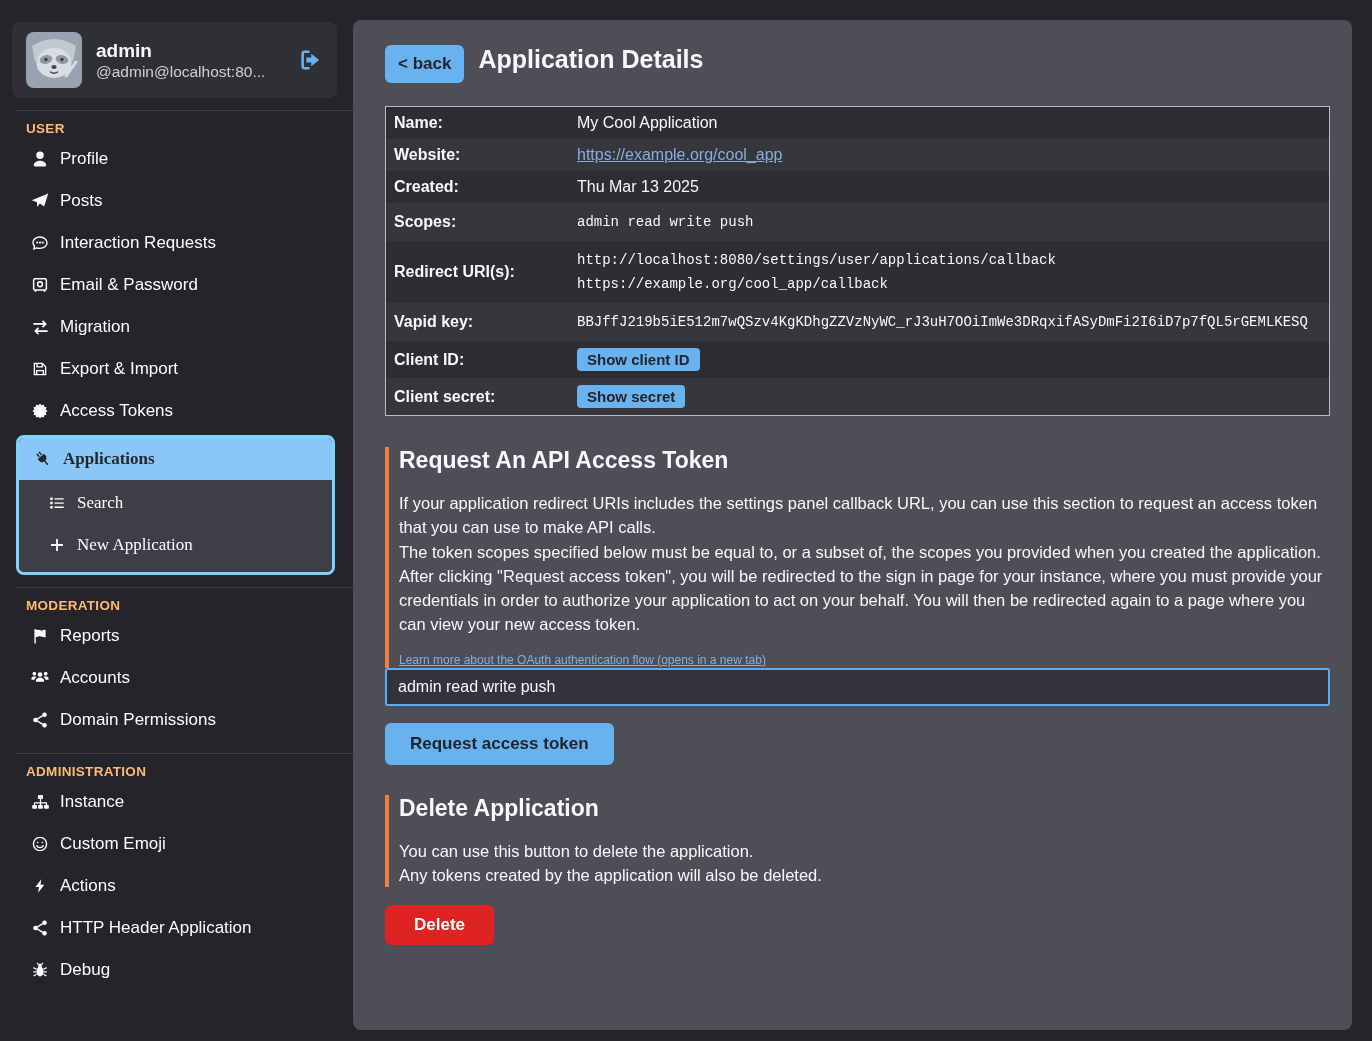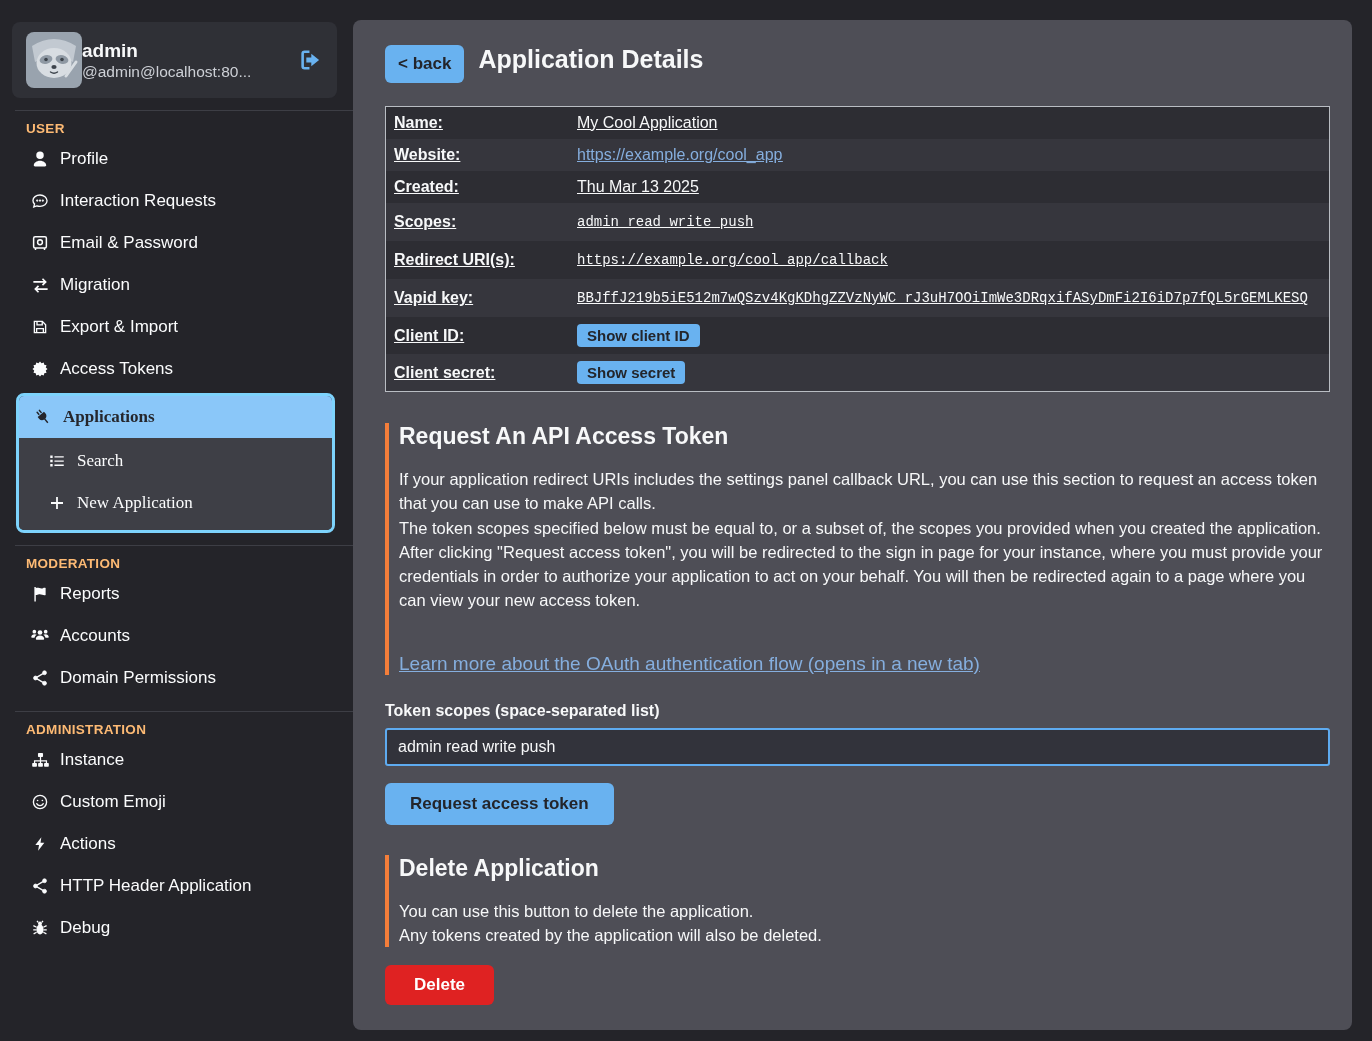--- a/index.html
+++ b/index.html
@@ -14,7 +14,7 @@
   .sidebar { width:353px; flex-shrink:0; }
   .user-card {
     margin:22px 16px 0 12px; background:#2f3036; border-radius:8px;
-    padding:10px 14px; display:flex; align-items:center; 
+    padding:10px 14px; display:flex; align-items:center; gap:14px;
   }
   .avatar { width:56px; height:56px; border-radius:8px; overflow:hidden; flex-shrink:0; }
   .user-meta { min-width:0; }

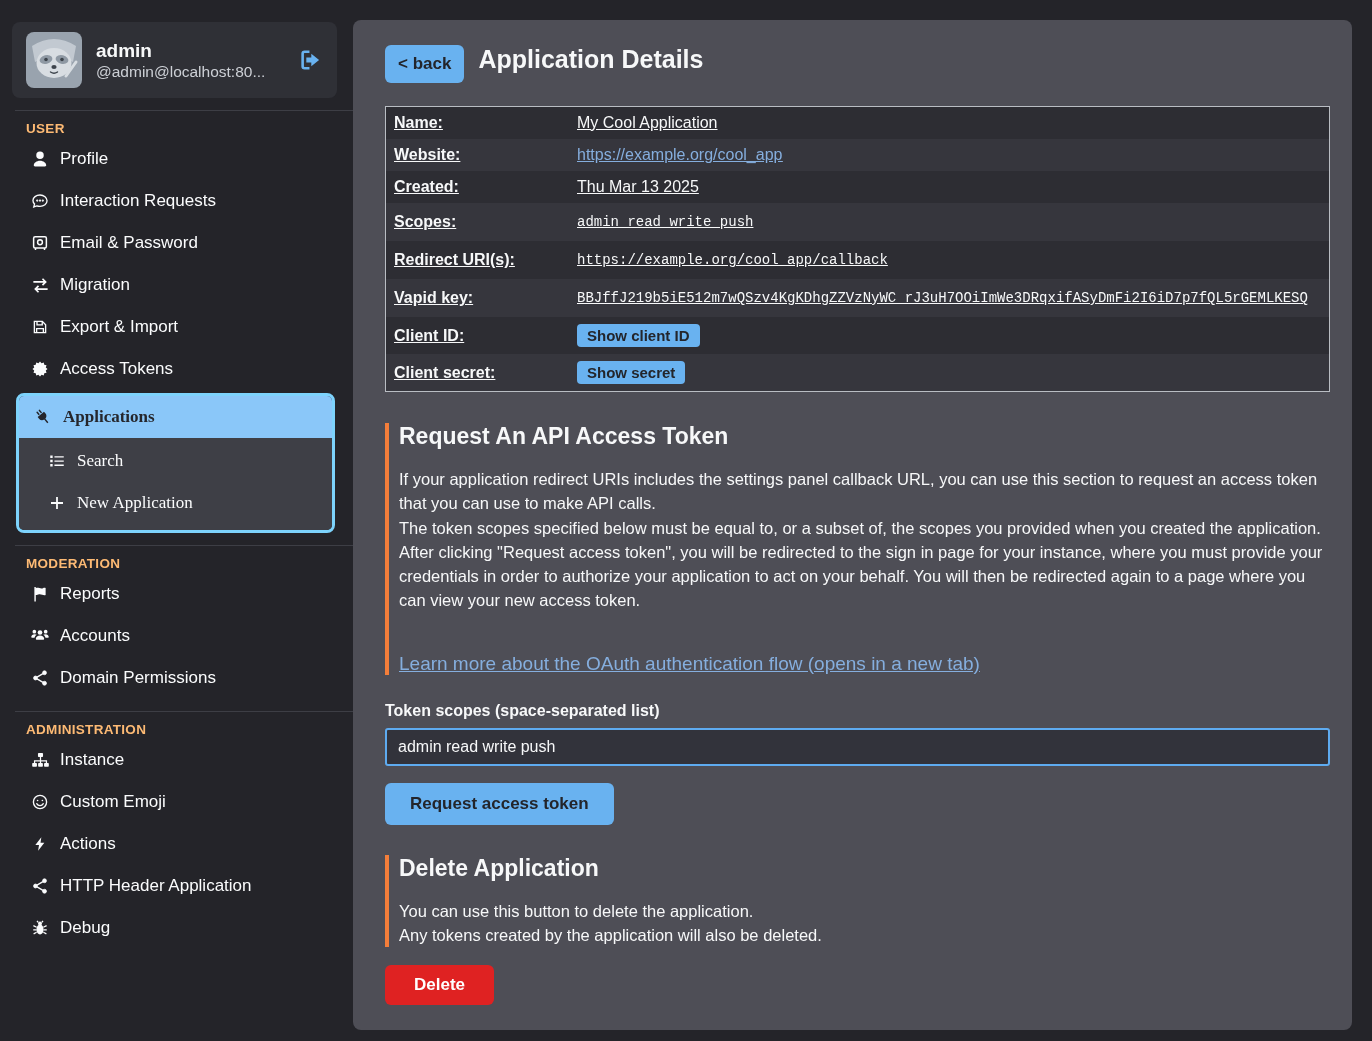--- a/index.html
+++ b/index.html
@@ -37,7 +37,7 @@
   .back-btn { font-size:17px; padding:9px 13px; }
   .page-title { font-size:25px; font-weight:700; margin:0; }
   .details-table { border:1px solid #b9bdc3; margin-bottom:31px; }
-  .drow { display:flex; align-items:center;text-decoration:underline; }
+  .drow { display:flex; align-items:center; }
   .drow.dark { background:#2d2d33; }
   .drow.light { background:#36363d; }
   .dlabel { width:183px; flex-shrink:0; font-weight:700; font-size:16px; padding:7px 8px; }

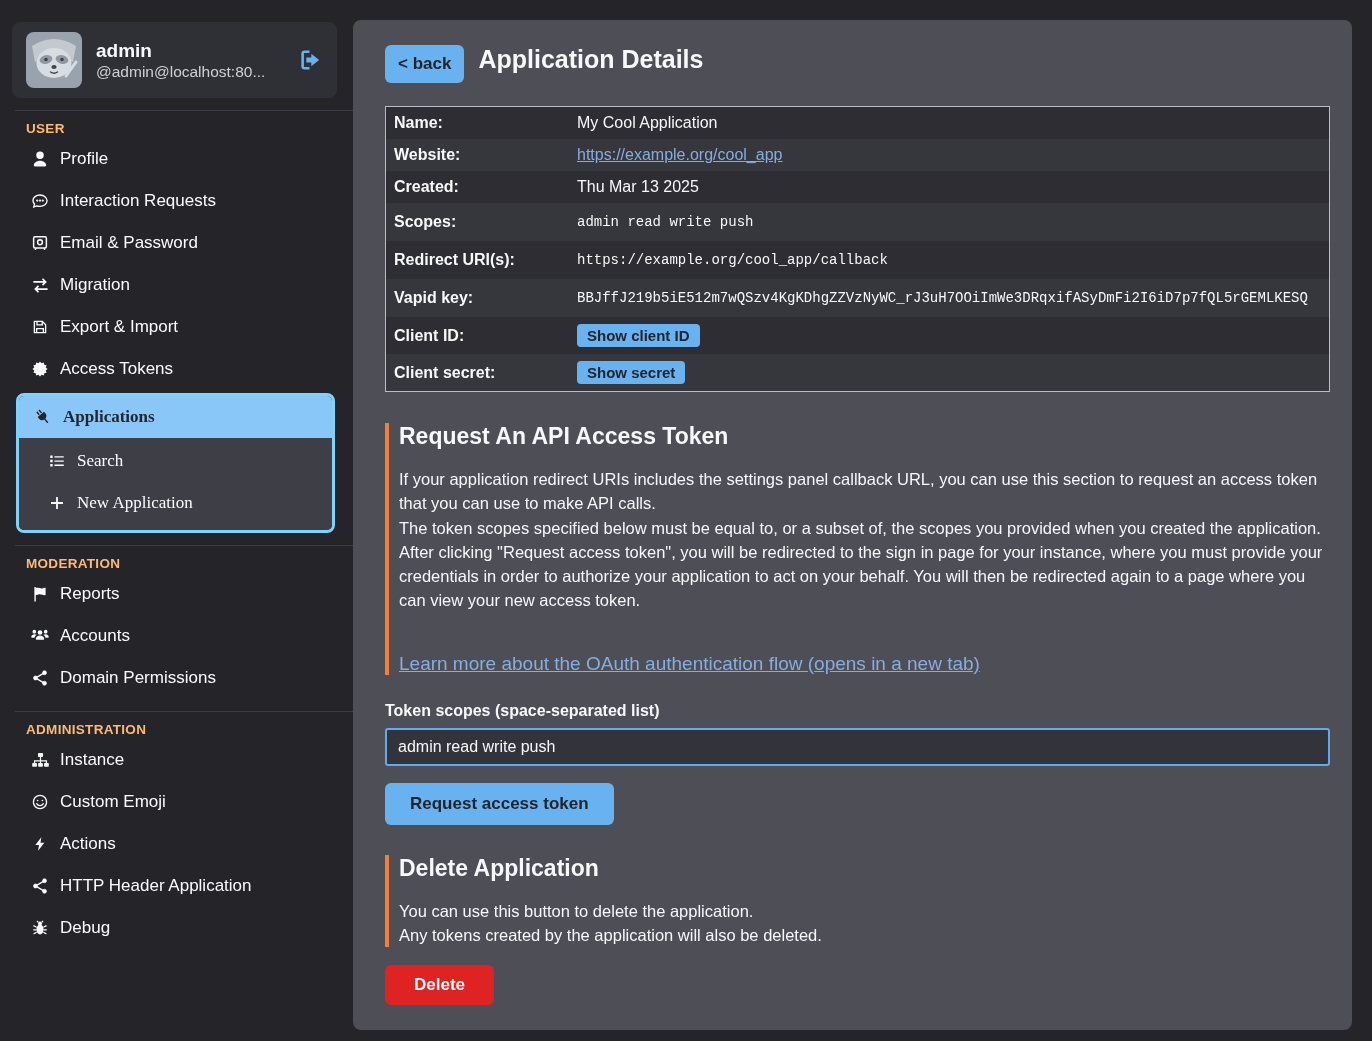--- a/index.html
+++ b/index.html
@@ -100,6 +100,14 @@
     <span>Profile</span>
   </div>
 
+  <div class="nav-item">
+    <span class="icon">
+      <svg viewBox="0 0 24 24" width="18" height="18" fill="currentColor">
+          <polygon points="23,2 1,11 8,13.6 8,20 11.8,15.2 17.5,19.3"></polygon>
+        </svg>
+    </span>
+    <span>Posts</span>
+  </div>
 
   <div class="nav-item">
     <span class="icon">

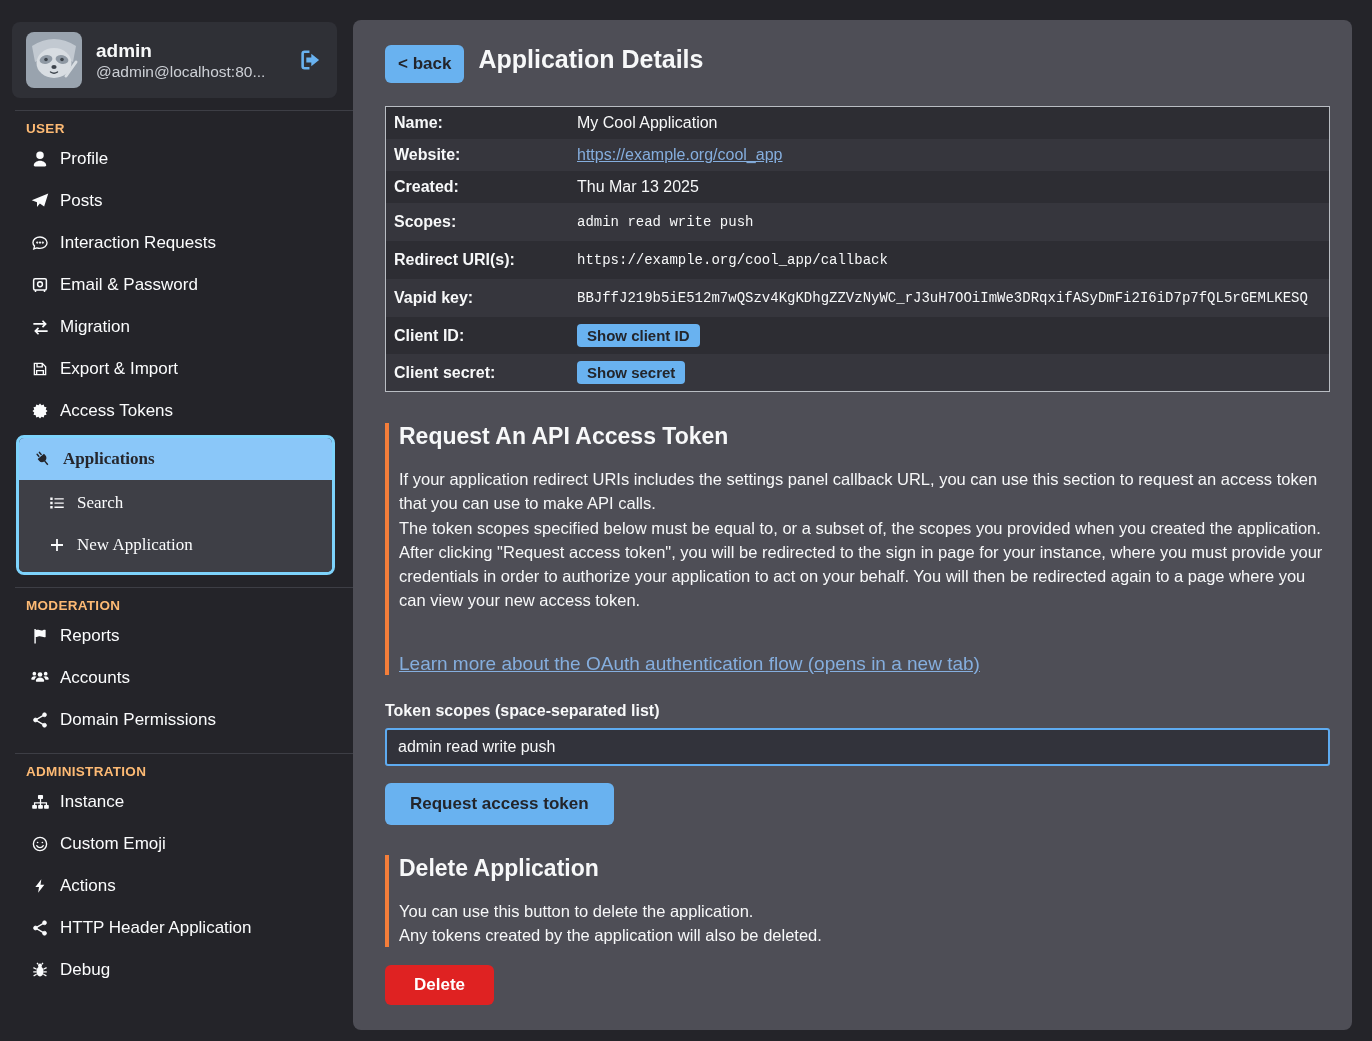--- a/index.html
+++ b/index.html
@@ -319,6 +319,7 @@
     <div class="drow dark">
       <div class="dlabel">Redirect URI(s):</div>
       <div class="dvalue mono">
+        <div>http://localhost:8080/settings/user/applications/callback</div>
         <div>https://example.org/cool_app/callback</div>
       </div>
     </div>

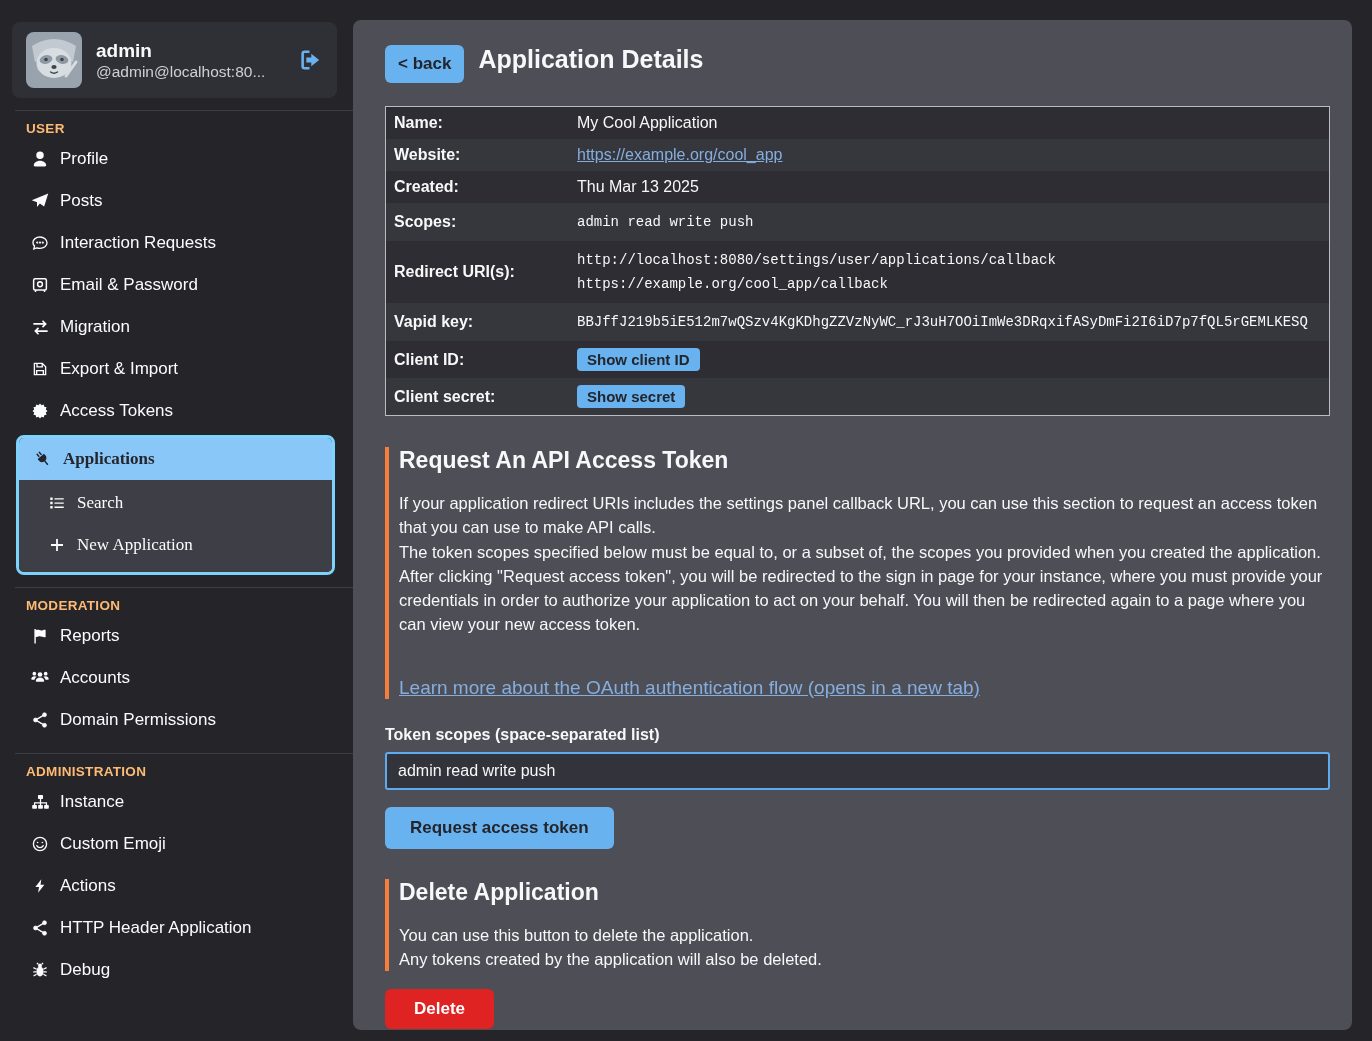--- a/index.html
+++ b/index.html
@@ -48,7 +48,7 @@
   .bordered-section { border-left:4px solid #f47e3a; padding-left:10px; }
   .section-heading { font-size:23px; font-weight:700; margin:0 0 17px; }
   .bordered-section p { font-size:16.5px; line-height:1.47; margin:0; }
-  .learn-link { display:inline-block; margin-top:40px; font-size:19px; }
+  .learn-link { display:inline-block; margin-top:16px; font-size:12px; }
   .field-label { font-weight:700; font-size:16px; margin:27px 0 8px; }
   .scopes-input { width:945px; background:#32333b; border:2px solid #5eabf0; border-radius:3px; color:#f7f8f9; font-size:16px; padding:8px 11px; font-family:inherit; display:block; }
   .request-btn { font-size:17px; padding:11px 25px; margin-top:17px; }

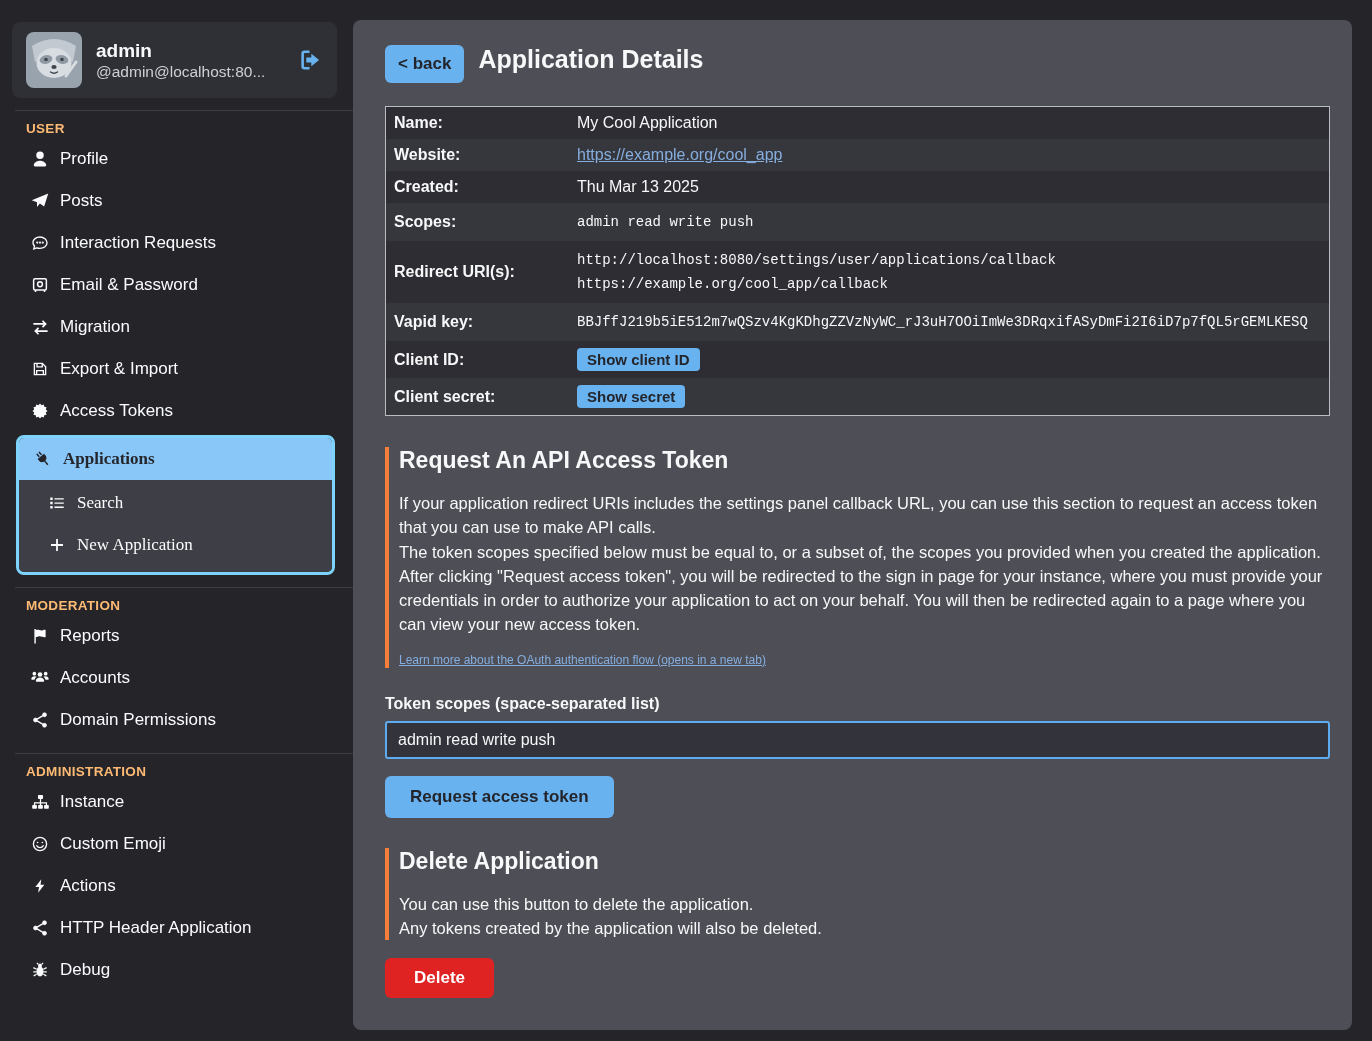--- a/index.html
+++ b/index.html
@@ -345,7 +345,6 @@
     <a class="learn-link" href="#">Learn more about the OAuth authentication flow (opens in a new tab)</a>
   </section>
 
-  <div class="field-label">Token scopes (space-separated list)</div>
   <input class="scopes-input" type="text" value="admin read write push" style="">
   <button class="btn request-btn">Request access token</button>
 

